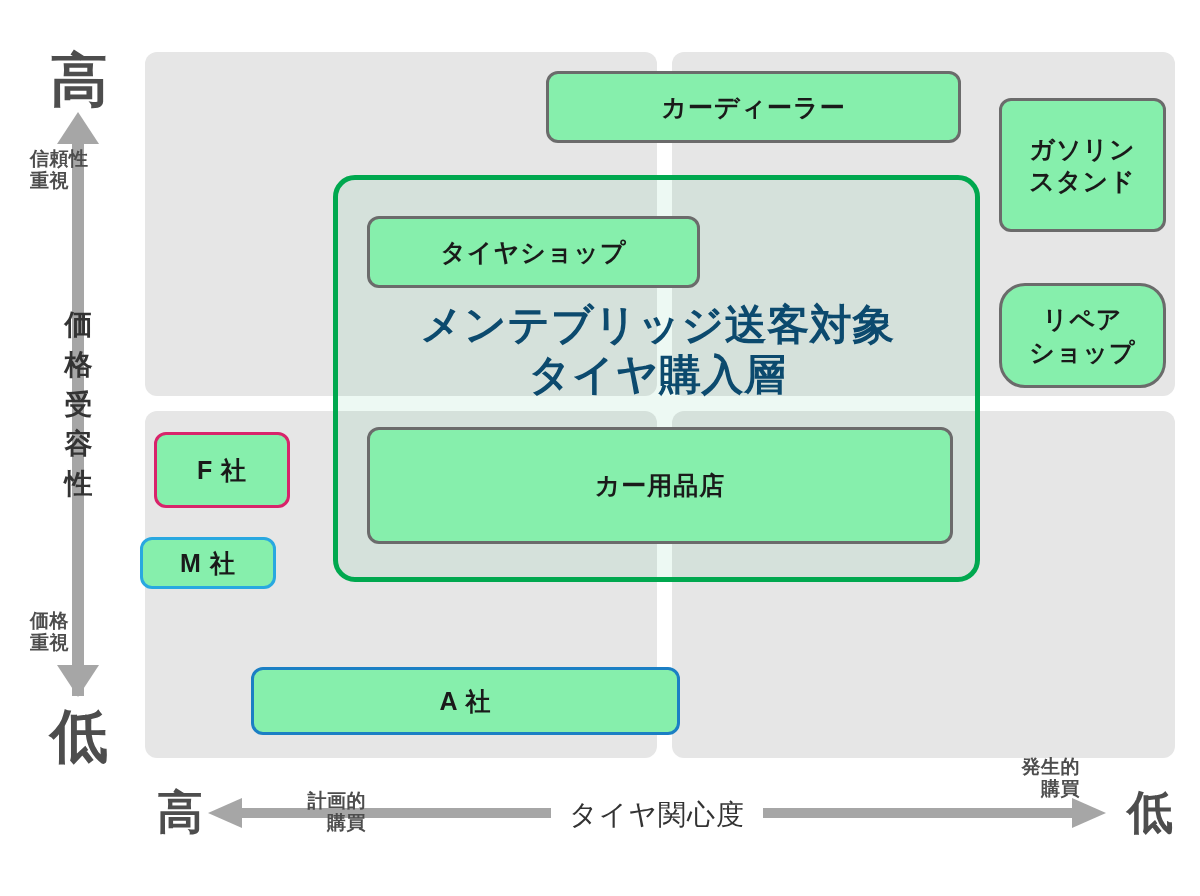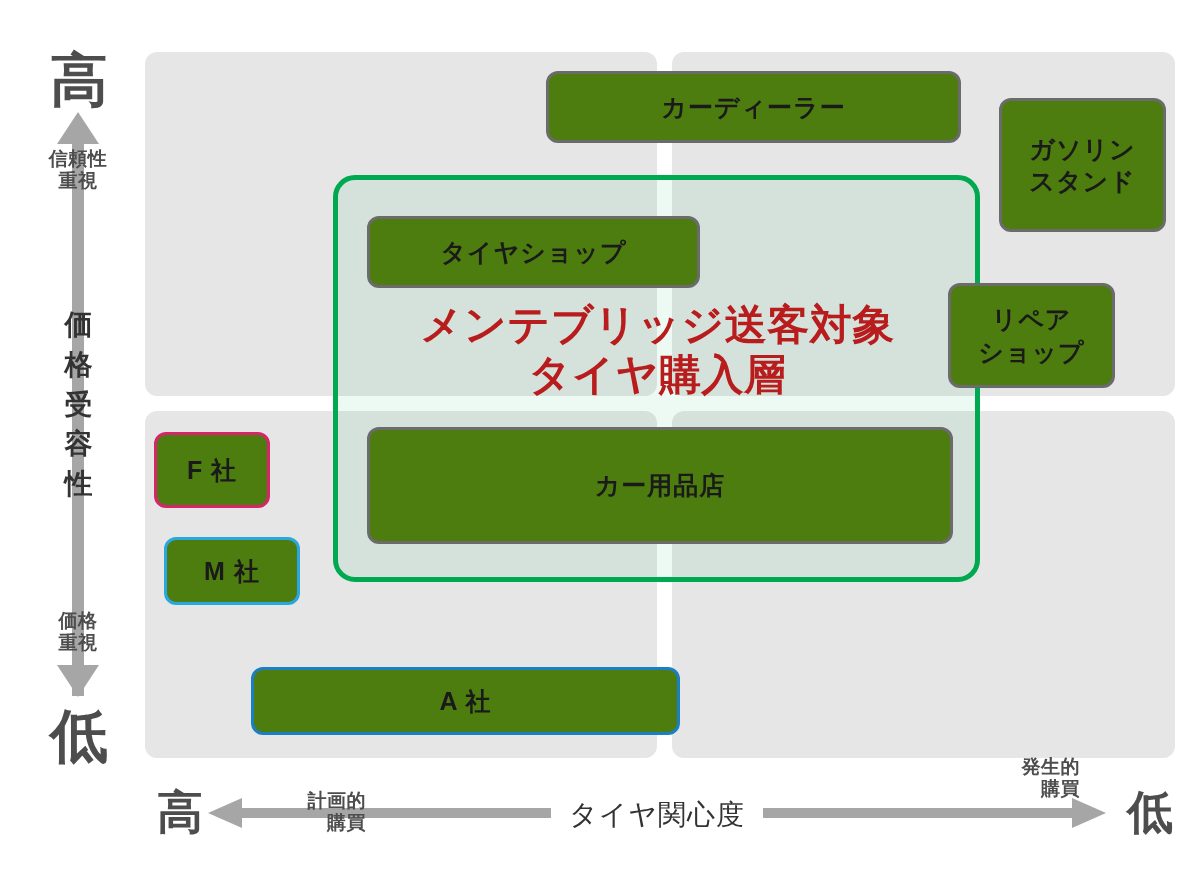--- a/index.html
+++ b/index.html
@@ -58,7 +58,7 @@
   
   .box {
     position: absolute;
-    background: #4d7c0f;
+    background: #86efac;
     border: 3px solid #6b6b6b;
     border-radius: 12px;
     box-sizing: border-box;

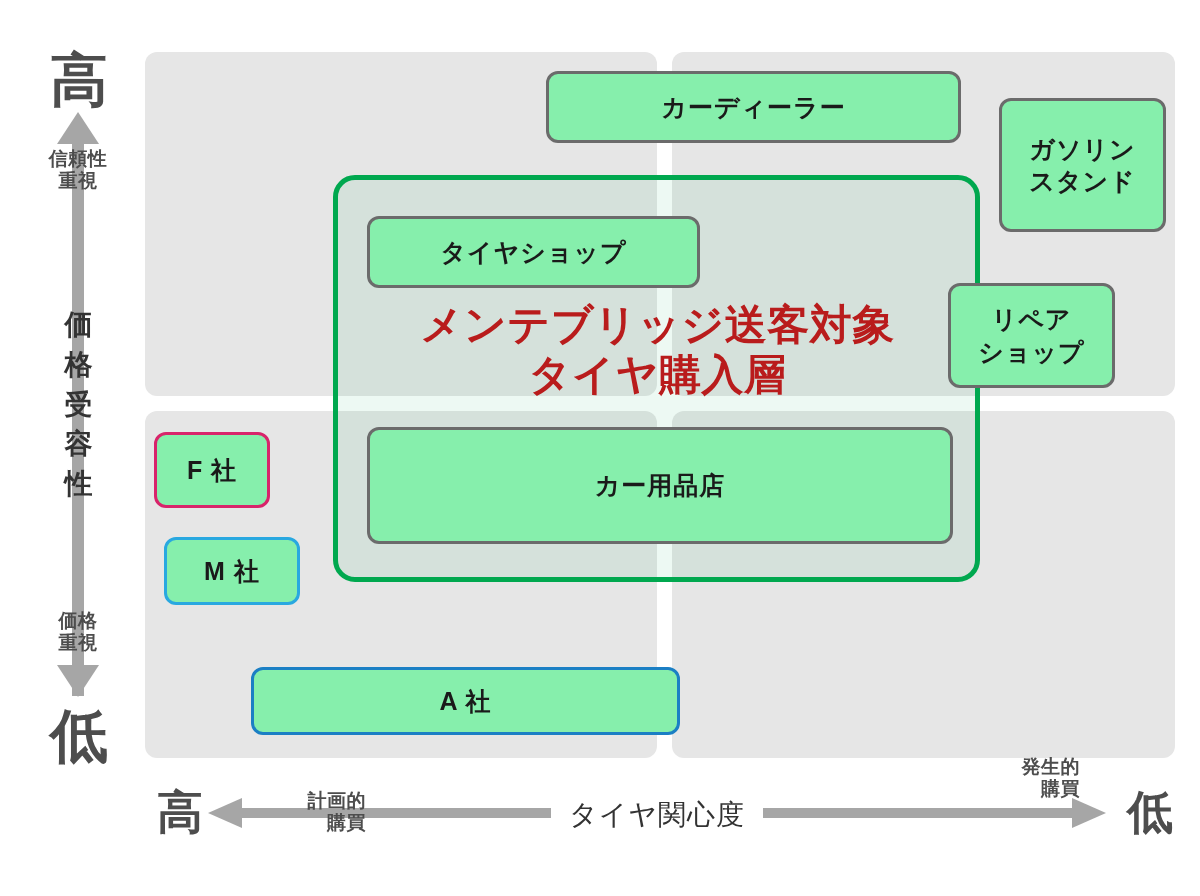--- a/index.html
+++ b/index.html
@@ -128,7 +128,7 @@
   .y-caption {
     position: absolute;
     width: 96px;
-    text-align: center;
+    text-align: left;
     color: #4d4d4d;
     font-size: 19px;
     font-weight: bold;

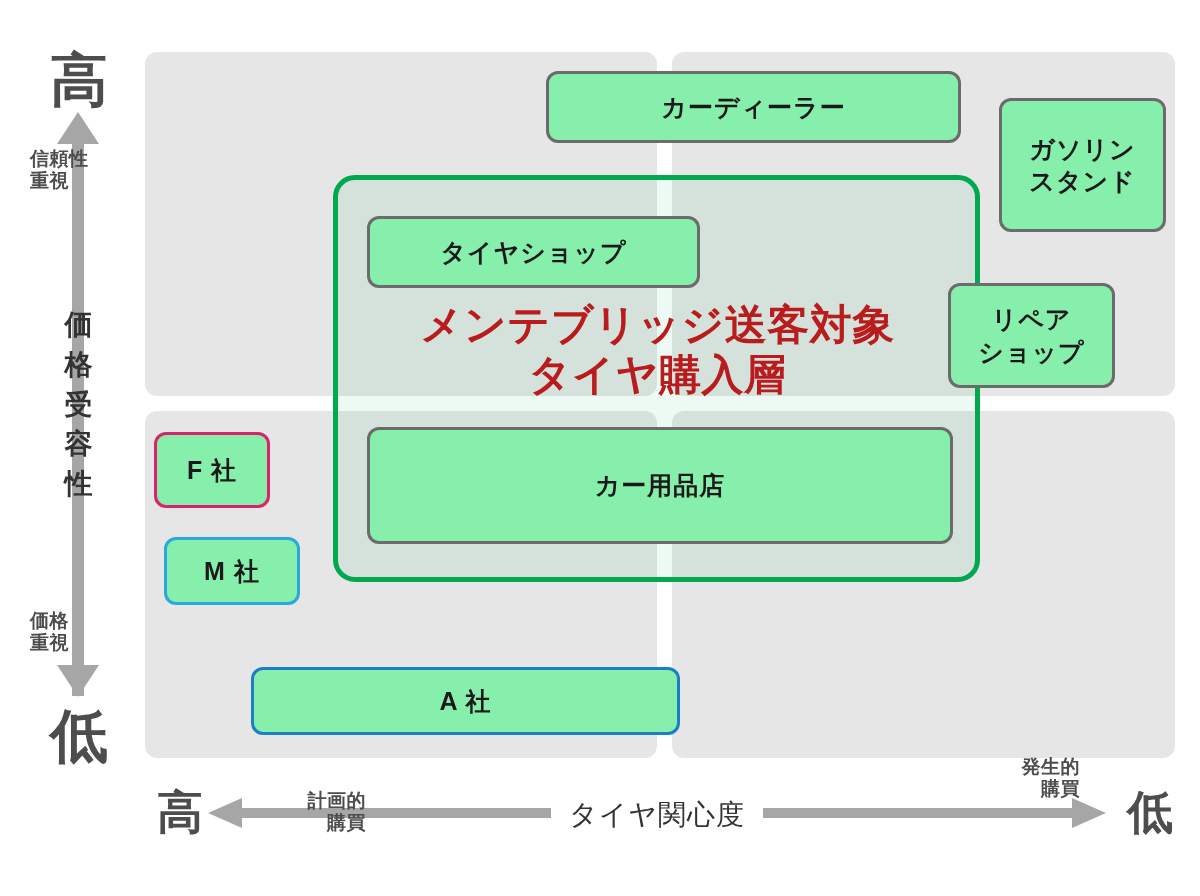--- a/index.html
+++ b/index.html
@@ -47,7 +47,7 @@
     top: 300px;
     width: 625px;
     text-align: center;
-    color: #b91c1c;
+    color: #0c4a6e;
     font-size: 42px;
     font-weight: bold;
     line-height: 1.18;

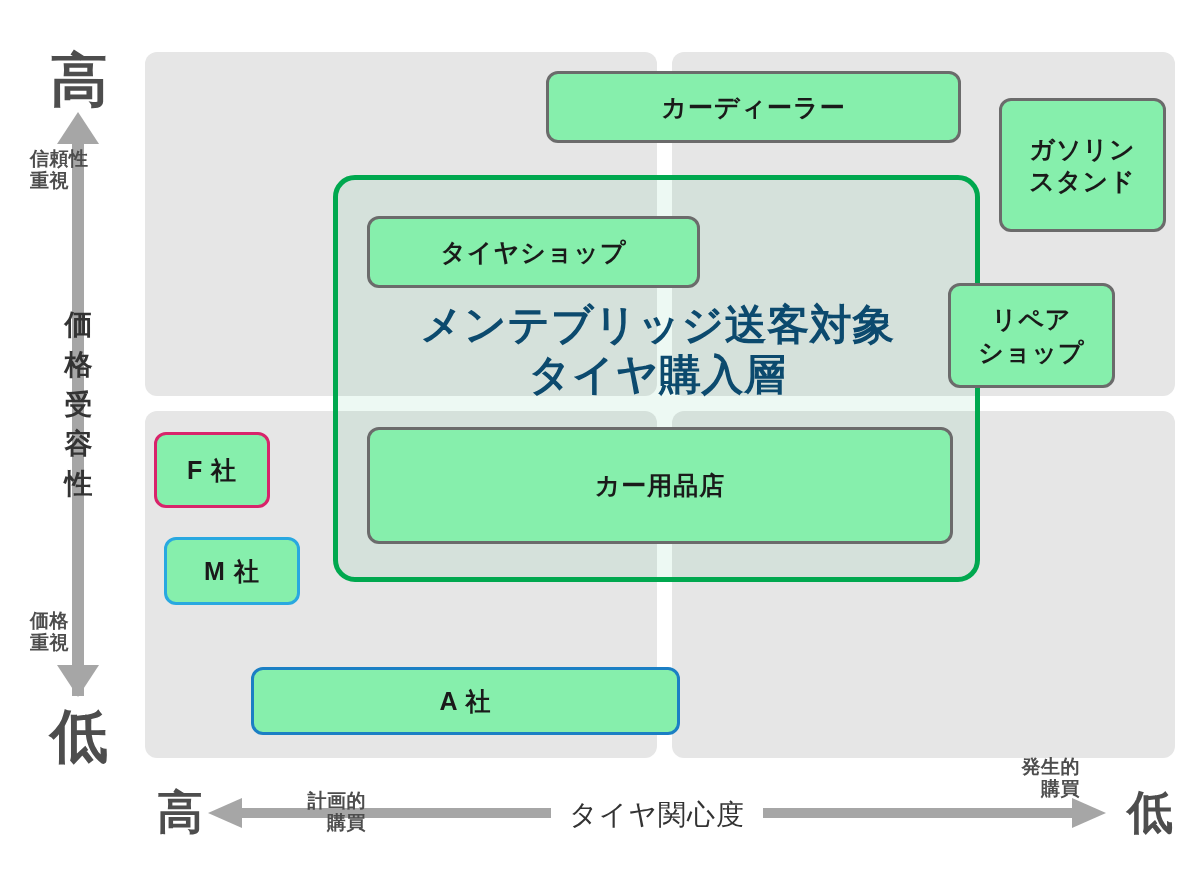--- a/index.html
+++ b/index.html
@@ -76,7 +76,7 @@
 
   #box-dealer      { left: 546px; top: 71px;  width: 415px; height: 72px; }
   #box-gas         { left: 999px; top: 98px;  width: 167px; height: 134px; }
-  #box-repair      { left: 948px; top: 283px; width: 167px; height: 105px; }
+  #box-repair      { left: 999px; top: 283px; width: 167px; height: 105px; border-radius: 26px; }
   #box-tireshop    { left: 367px; top: 216px; width: 333px; height: 72px; }
   #box-carparts    { left: 367px; top: 427px; width: 586px; height: 117px; }
 

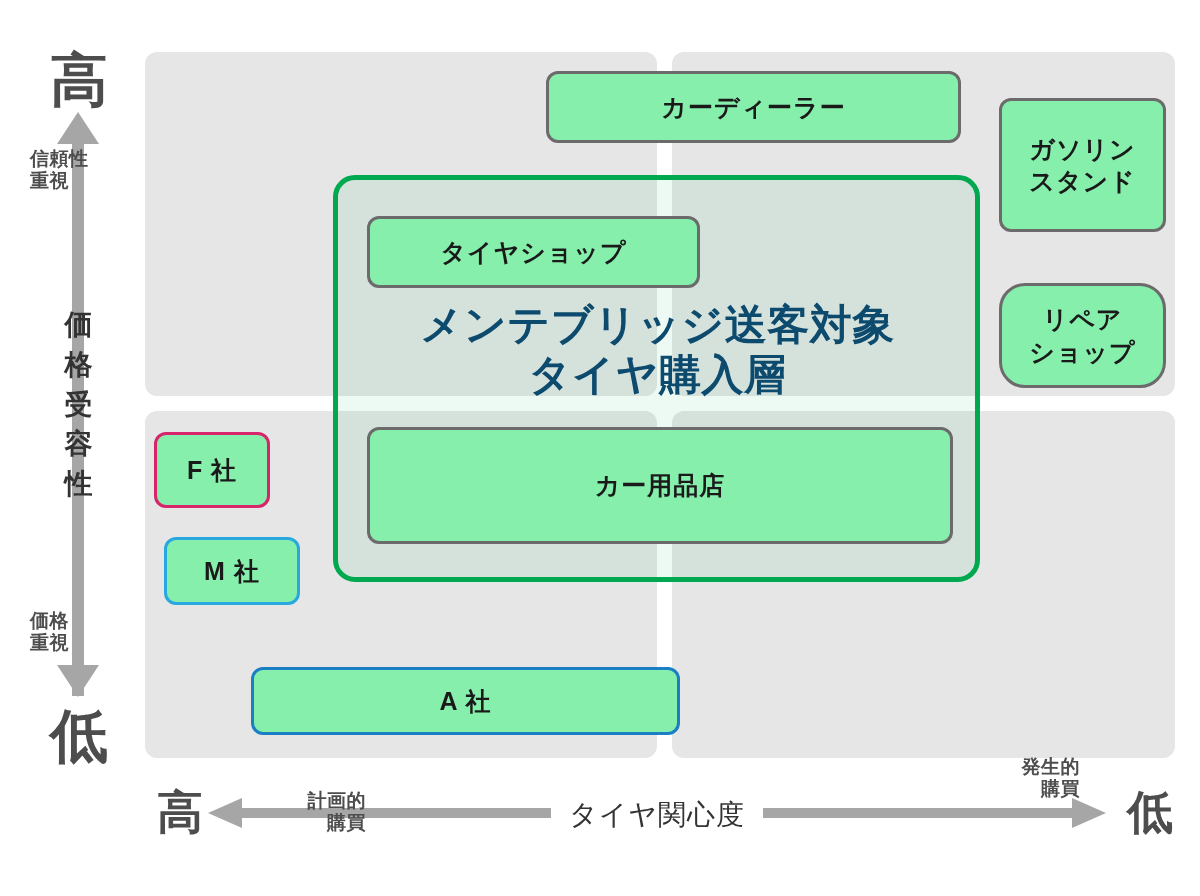--- a/index.html
+++ b/index.html
@@ -80,7 +80,7 @@
   #box-tireshop    { left: 367px; top: 216px; width: 333px; height: 72px; }
   #box-carparts    { left: 367px; top: 427px; width: 586px; height: 117px; }
 
-  #box-f  { left: 154px; top: 432px; width: 116px; height: 76px;
+  #box-f  { left: 154px; top: 432px; width: 136px; height: 76px;
             border-color: #d8246b; }
   #box-m  { left: 164px; top: 537px; width: 136px; height: 68px;
             border-color: #29a8e0; }

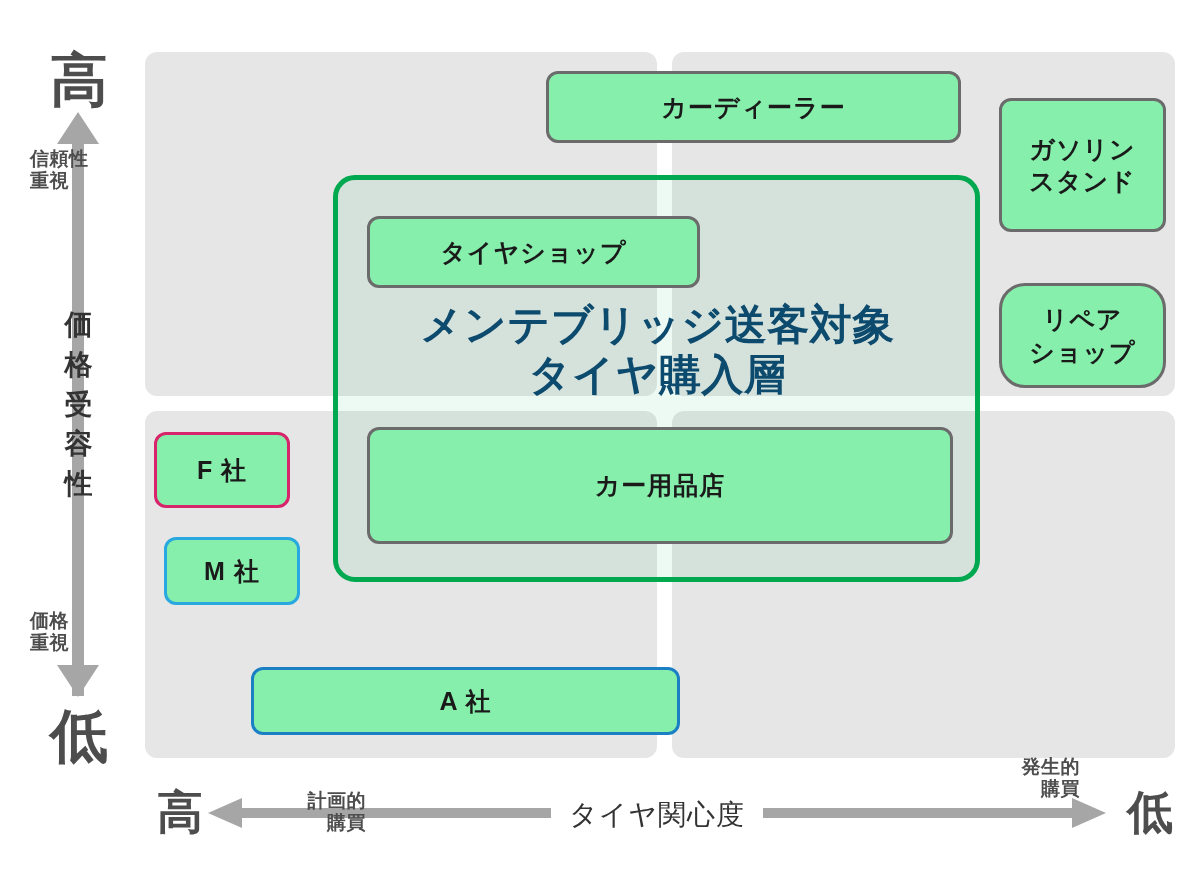--- a/index.html
+++ b/index.html
@@ -82,7 +82,7 @@
 
   #box-f  { left: 154px; top: 432px; width: 136px; height: 76px;
             border-color: #d8246b; }
-  #box-m  { left: 164px; top: 537px; width: 136px; height: 68px;
+  #box-m  { left: 140px; top: 537px; width: 136px; height: 52px;
             border-color: #29a8e0; }
   #box-a  { left: 251px; top: 667px; width: 429px; height: 68px;
             border-color: #1b7fc4; }

